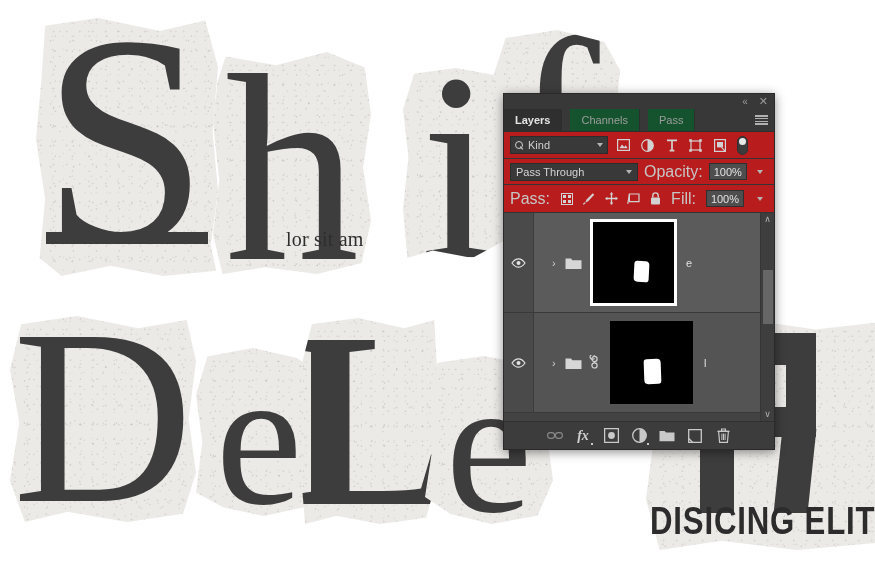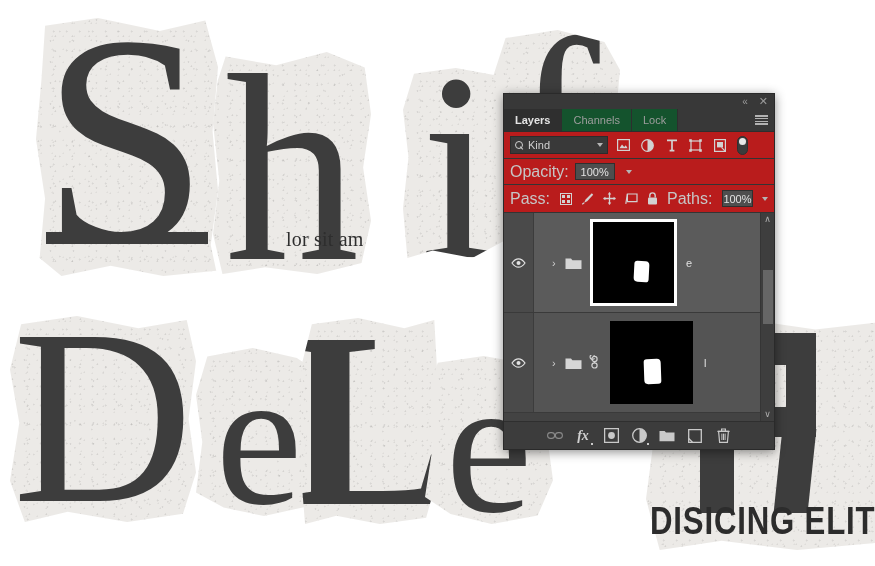--- a/index.html
+++ b/index.html
@@ -139,6 +139,7 @@
     display: flex; align-items: stretch; flex: 0 0 auto;
     border-bottom: 1px solid #2e2e2e;
     position: relative;
+    gap: 8px;
   }
   .tab {
     padding: 0 11px; display: flex; align-items: center;

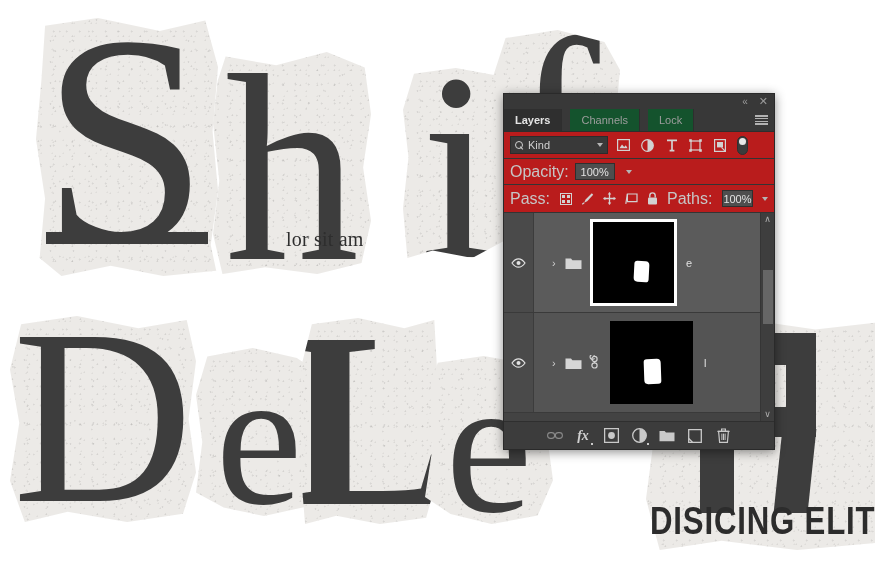--- a/index.html
+++ b/index.html
@@ -322,7 +322,7 @@
         <span>Channels</span>
       </div>
       <div class="tab">
-        <span>Lock</span>
+        <span>Pass</span>
       </div>
       <div class="panel-menu">
         <span></span>

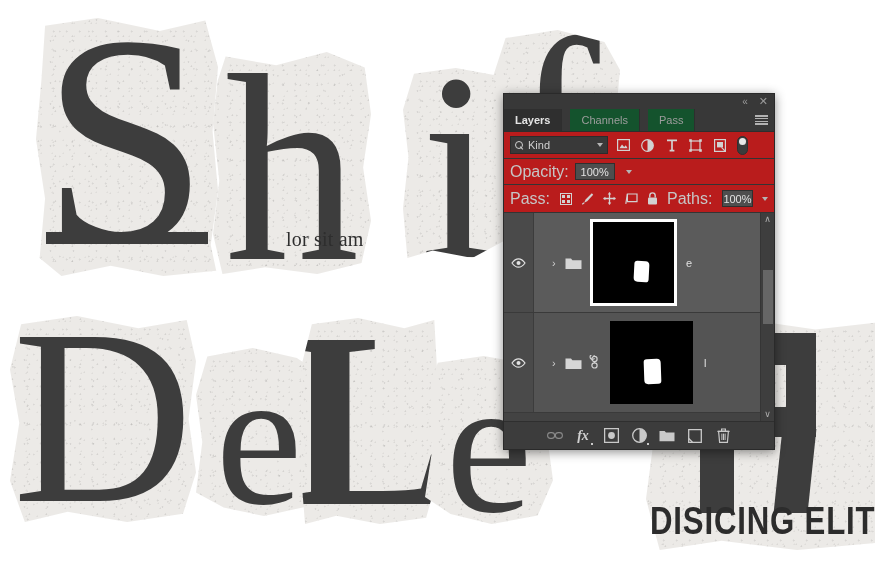--- a/index.html
+++ b/index.html
@@ -378,6 +378,10 @@
 
     <div class="rowbox">
       <div class="blend-row">
+        <div class="blend-select">
+          <span class="lbl">Pass Through</span>
+          <span class="caret"></span>
+        </div>
         <span class="field-label">Opacity:</span>
         <div class="numfield">
           <span>100%</span>

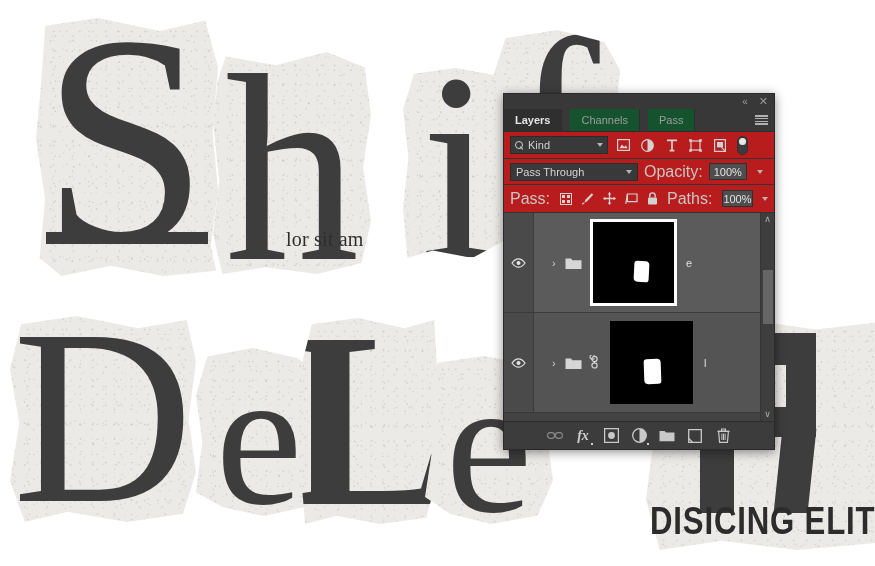--- a/index.html
+++ b/index.html
@@ -428,7 +428,7 @@
               <rect x="1" y="5.4" width="9" height="7" rx="1" fill="currentColor"></rect>
             </svg>
         </div>
-        <span class="field-label" style="margin-left:auto">Paths:</span>
+        <span class="field-label" style="margin-left:auto">Fill:</span>
         <div class="numfield">
           <span>100%</span>
         </div>

